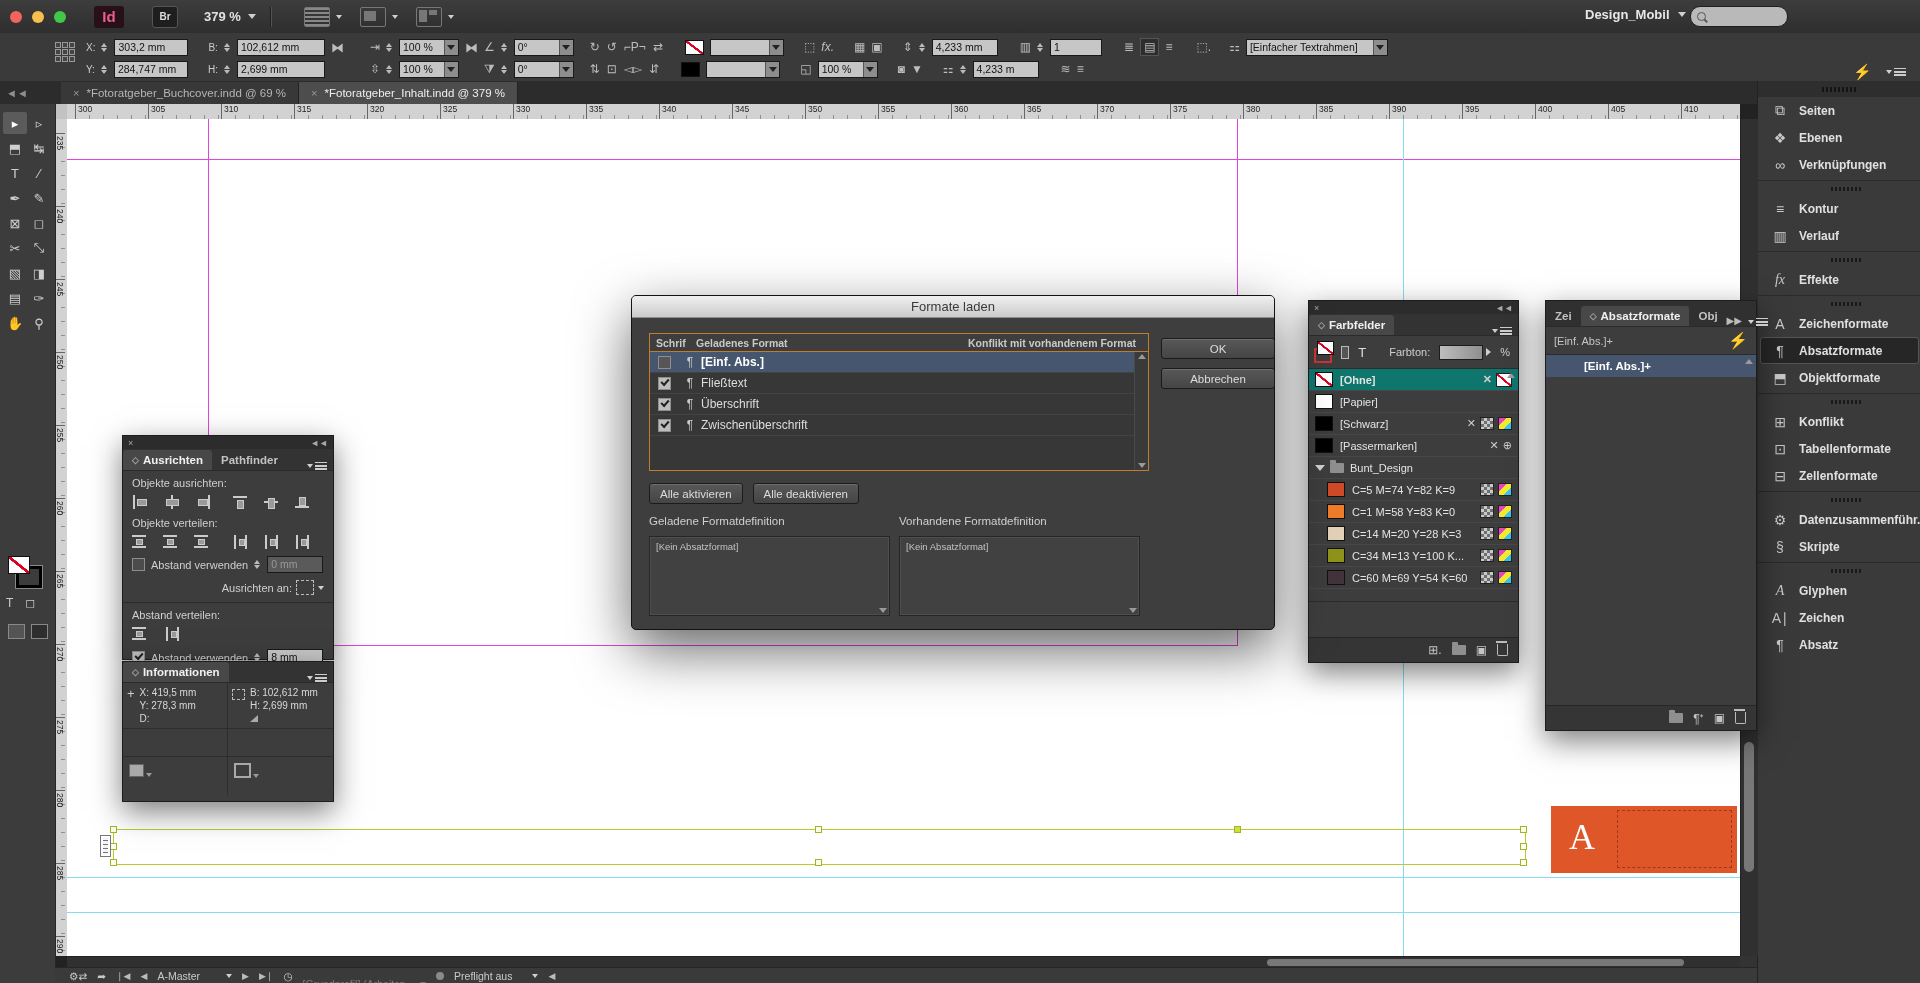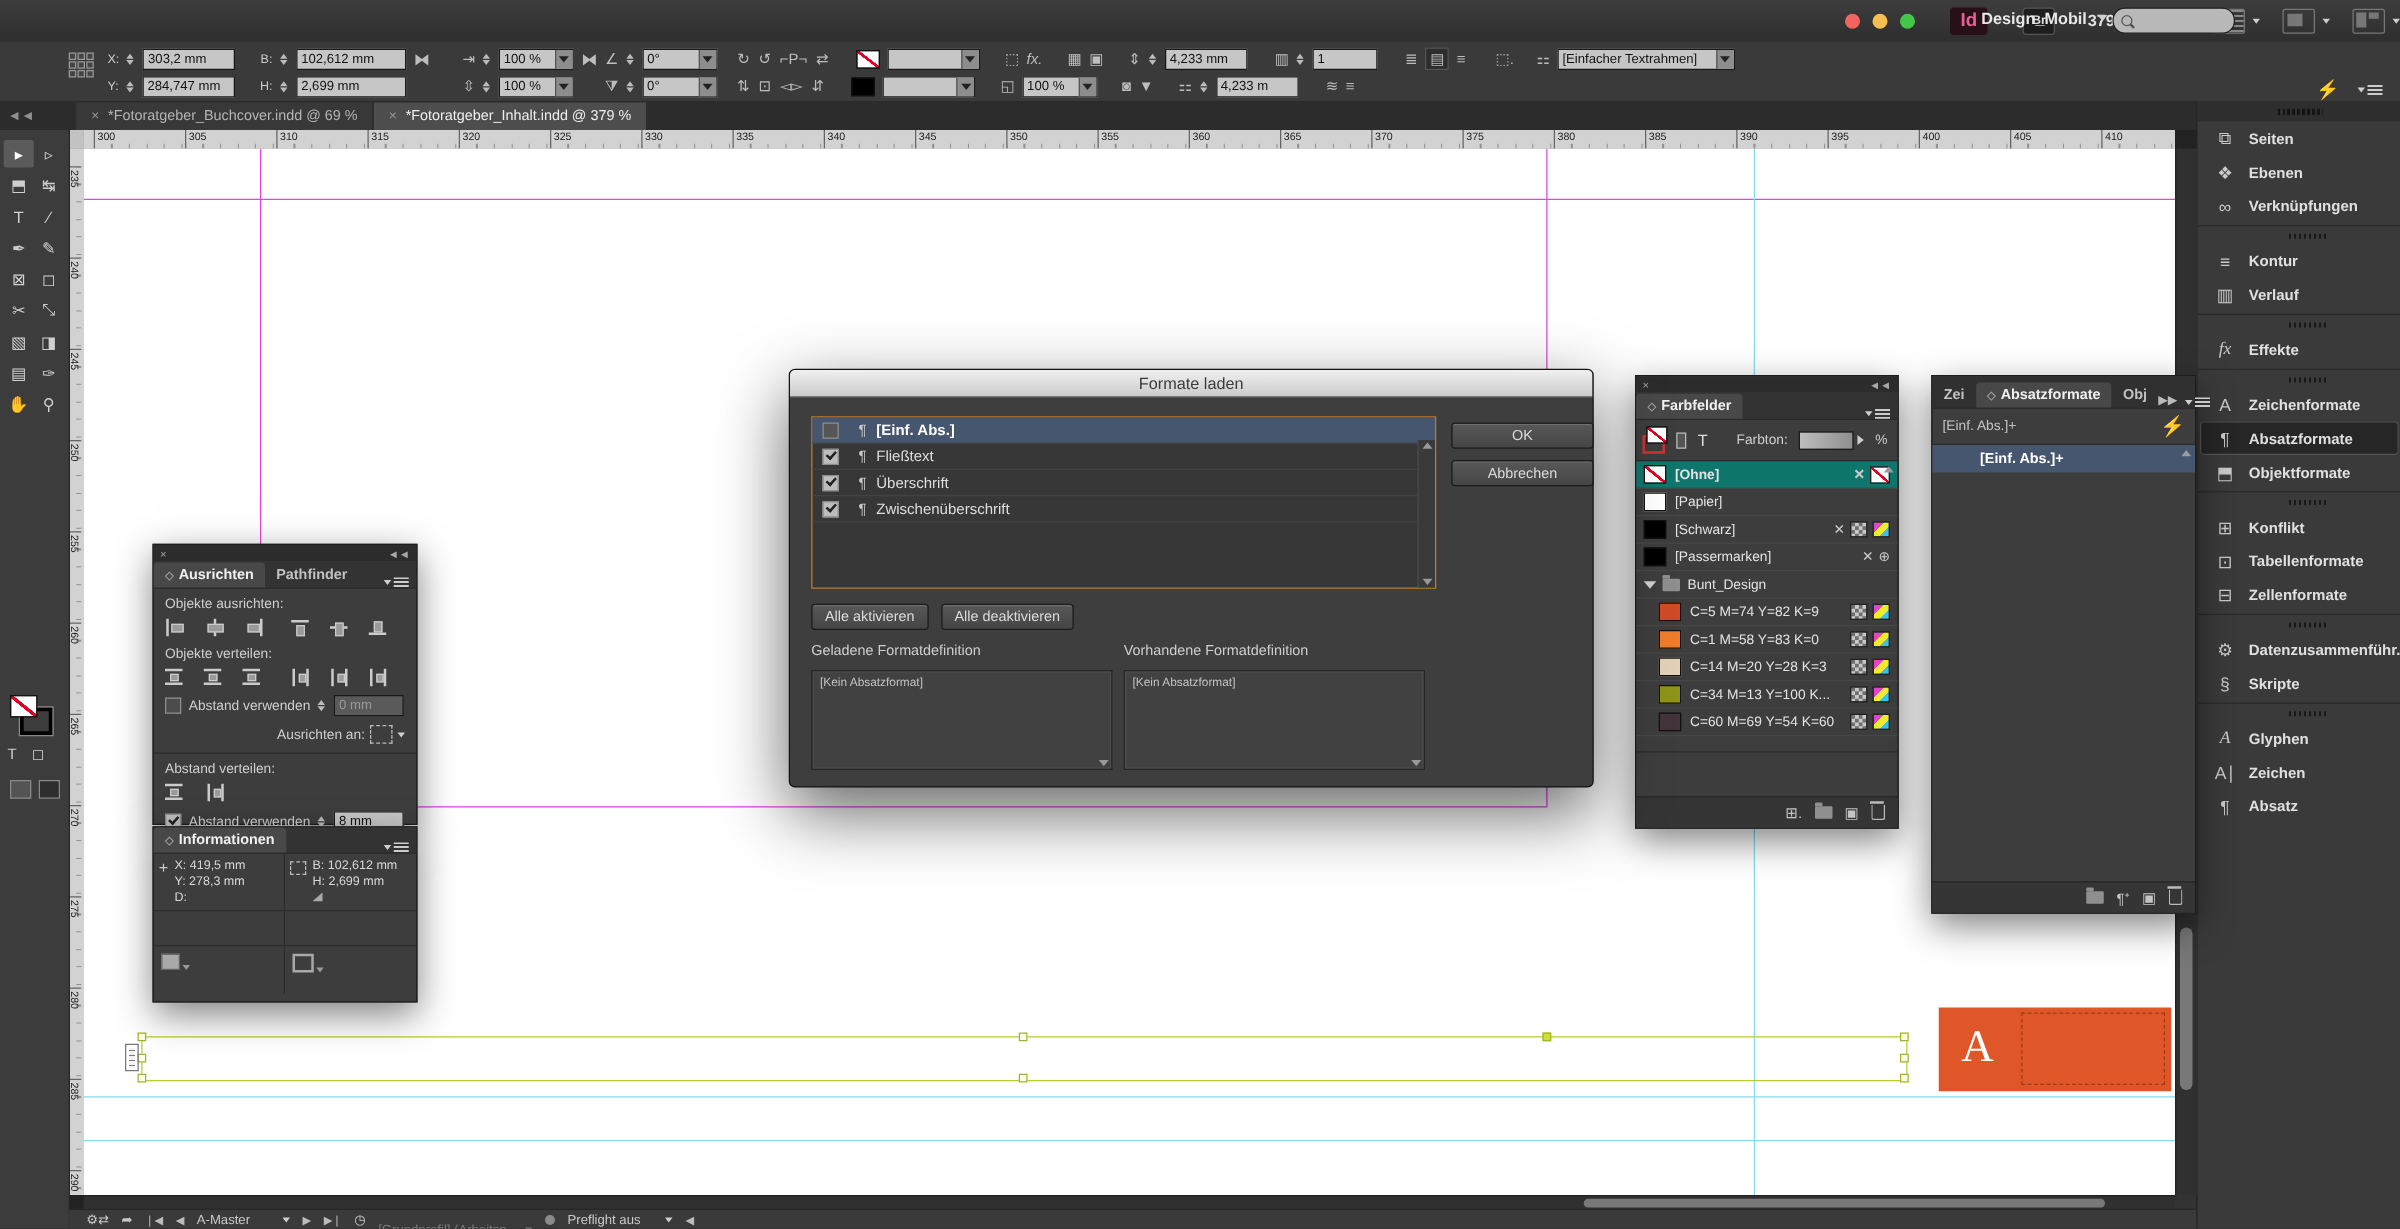--- a/index.html
+++ b/index.html
@@ -7,7 +7,7 @@
        font-family:"Liberation Sans",sans-serif;-webkit-font-smoothing:antialiased;}
   .abs{position:absolute;}
   
-  #titlebar{left:0;top:0;width:1920px;height:33px;background:linear-gradient(#3d3d3d,#2e2e2e);border-bottom:1px solid #1c1c1c;display:flex;align-items:center;justify-content:flex-end;}
+  #titlebar{left:0;top:0;width:1920px;height:33px;background:linear-gradient(#3d3d3d,#2e2e2e);border-bottom:1px solid #1c1c1c;display:flex;align-items:center;}
   .tl{width:12px;height:12px;border-radius:50%;margin-left:10px;}
   #logo{margin-left:28px;width:30px;height:22px;background:#271018;color:#e85f93;font-weight:bold;font-size:15px;display:flex;align-items:center;justify-content:center;border-radius:3px;}
   #br-btn{margin-left:28px;width:24px;height:20px;background:#1e1e1e;border:1px solid #555;color:#ddd;font-size:10px;font-weight:bold;display:flex;align-items:center;justify-content:center;border-radius:3px;}

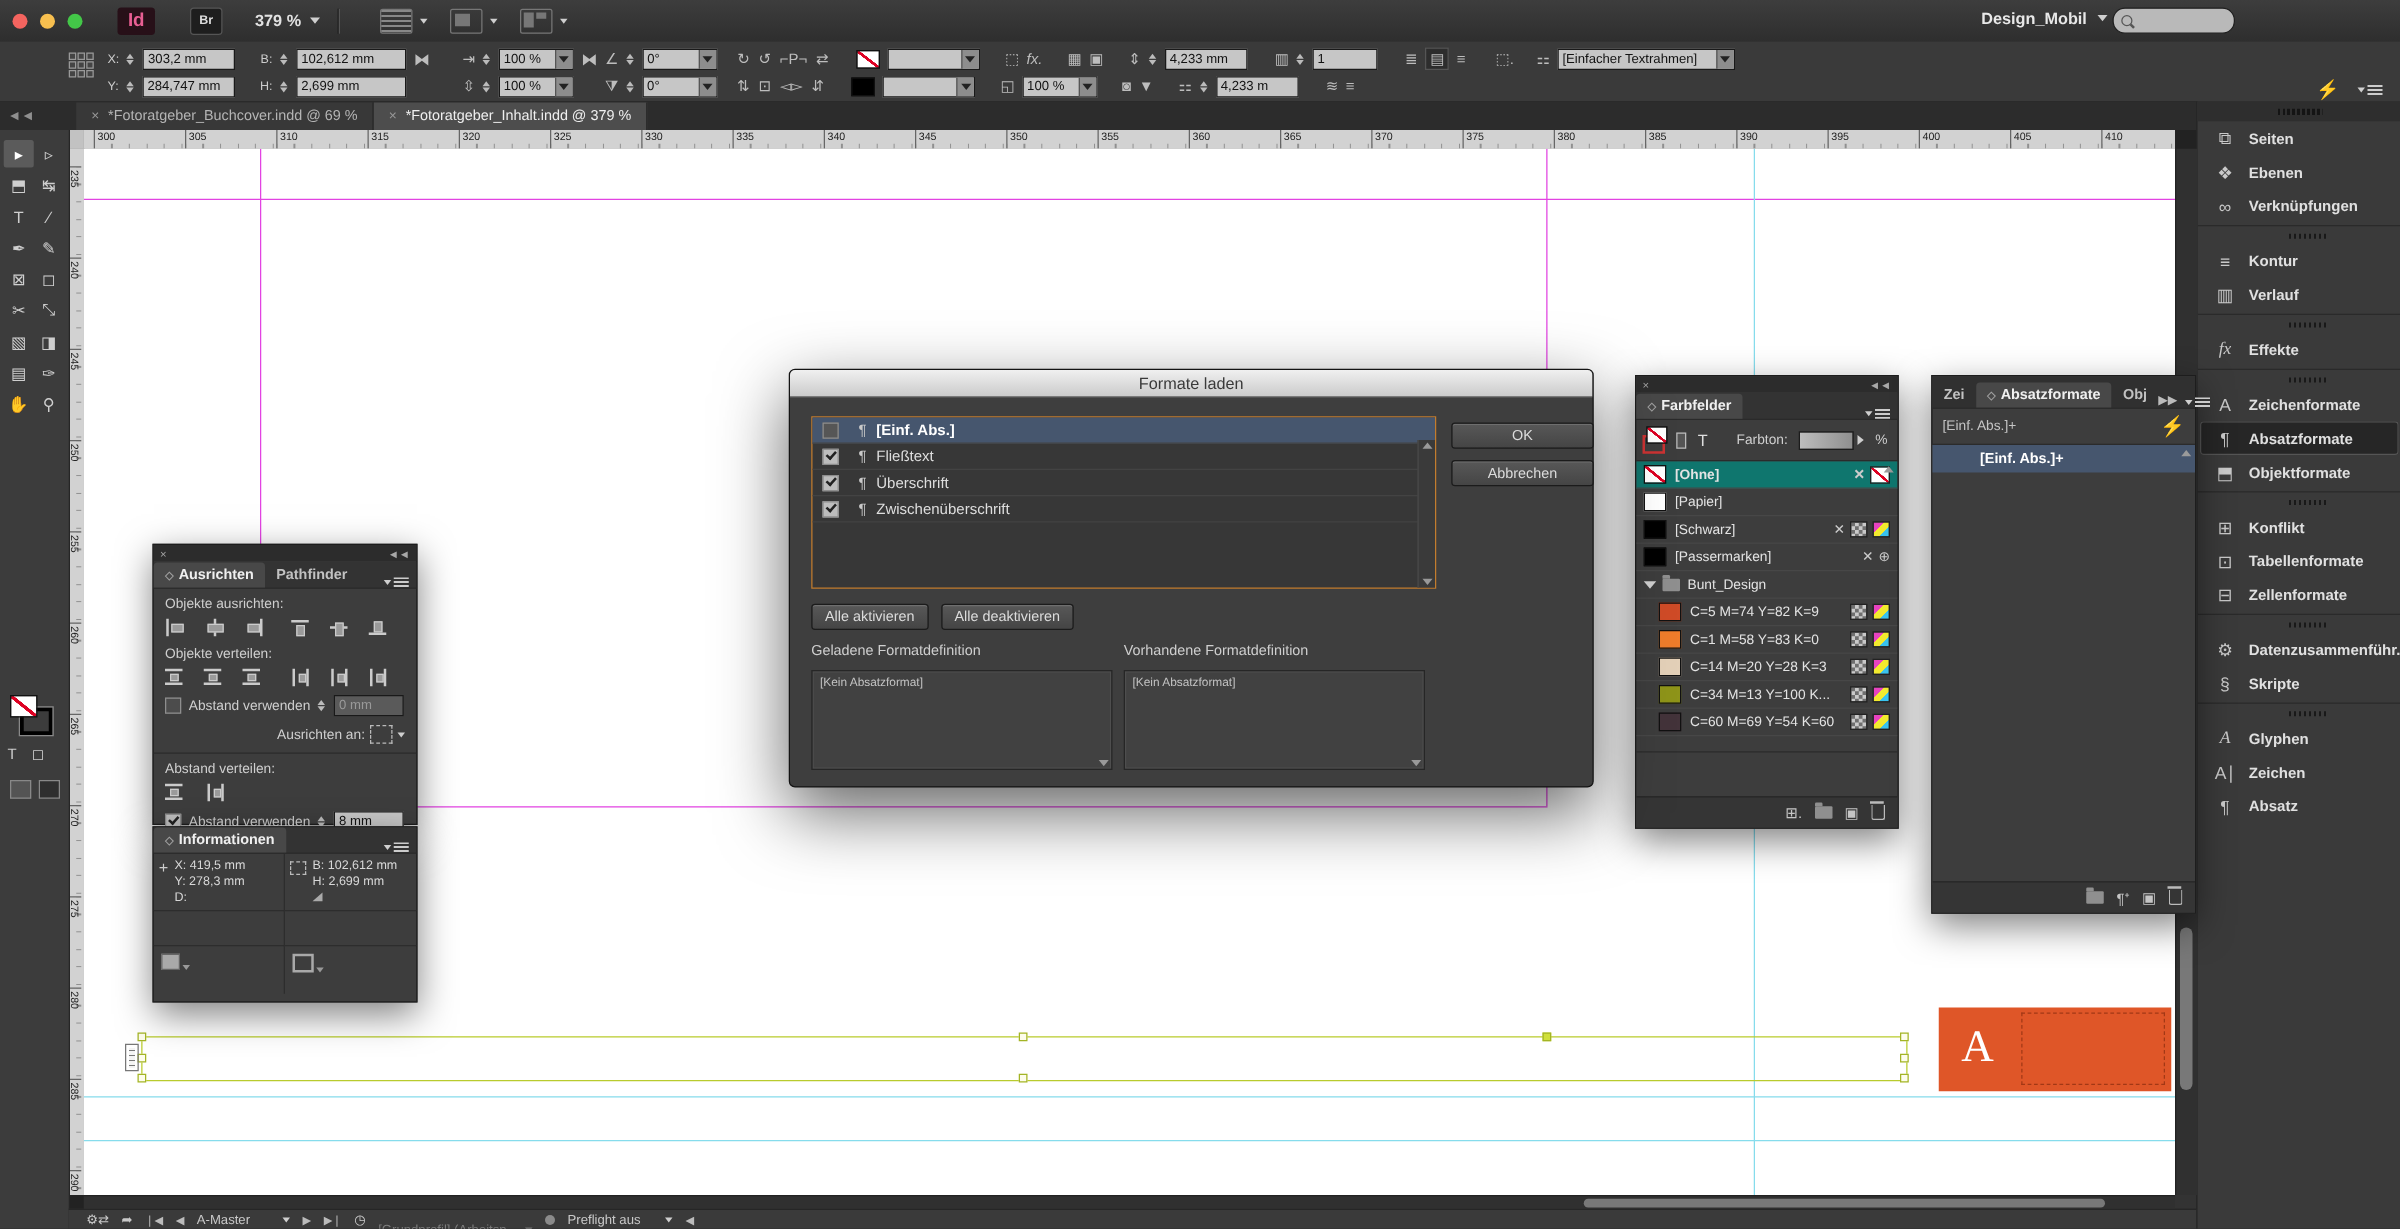--- a/index.html
+++ b/index.html
@@ -535,6 +535,11 @@
 <div class="abs" id="dialog">
   <div id="dlg-title">Formate laden</div>
   <div id="dlg-list">
+    <div class="dlg-hdr">
+      <span class="c1">Schrif</span>
+      <span class="c2">Geladenes Format</span>
+      <span class="c3">Konflikt mit vorhandenem Format</span>
+    </div>
     <div>
 
     <div class="dlg-row sel">

